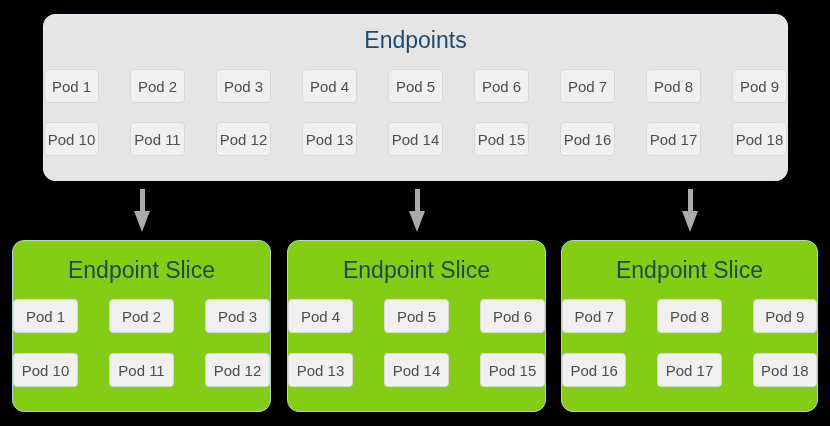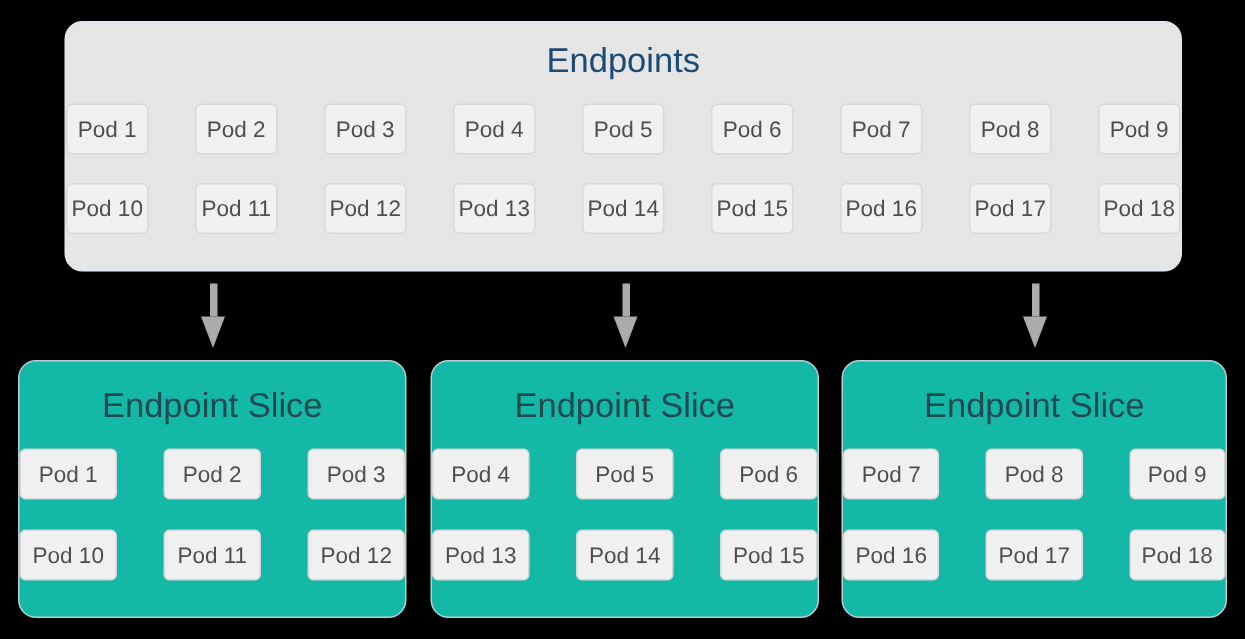--- a/index.html
+++ b/index.html
@@ -68,7 +68,7 @@
   .slice-box {
     position: absolute; top: 240px;
     height: 172px;
-    background: #14b8a6;
+    background: #84cc16;
     border: 1px solid #b7ced2;
     border-radius: 12px;
     box-sizing: border-box;

